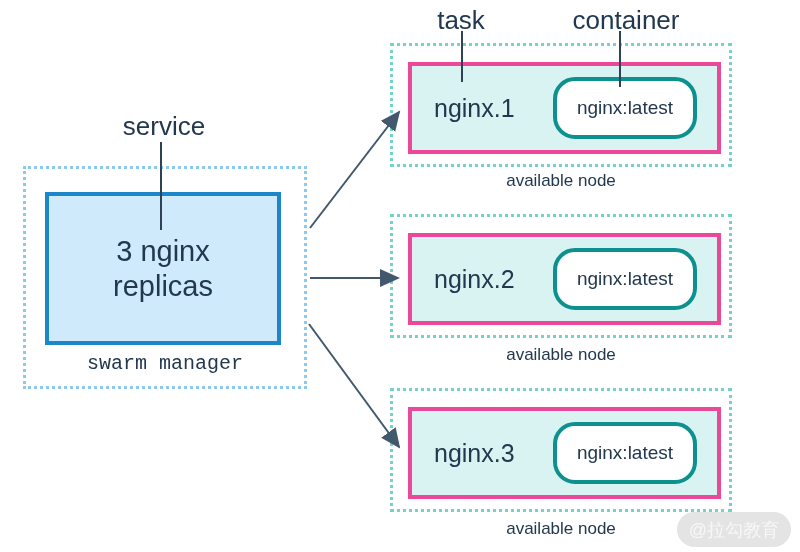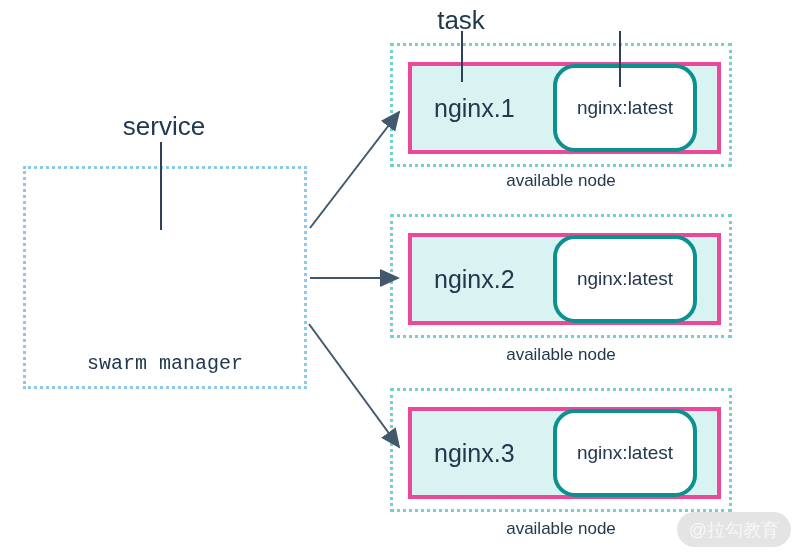--- a/index.html
+++ b/index.html
@@ -120,6 +120,7 @@
 
   <div class="label service-label">service</div>
   <div class="label task-label">task</div>
+  <div class="label container-label">container</div>
 
   <div class="pline service-line"></div>
   <div class="pline task-line"></div>

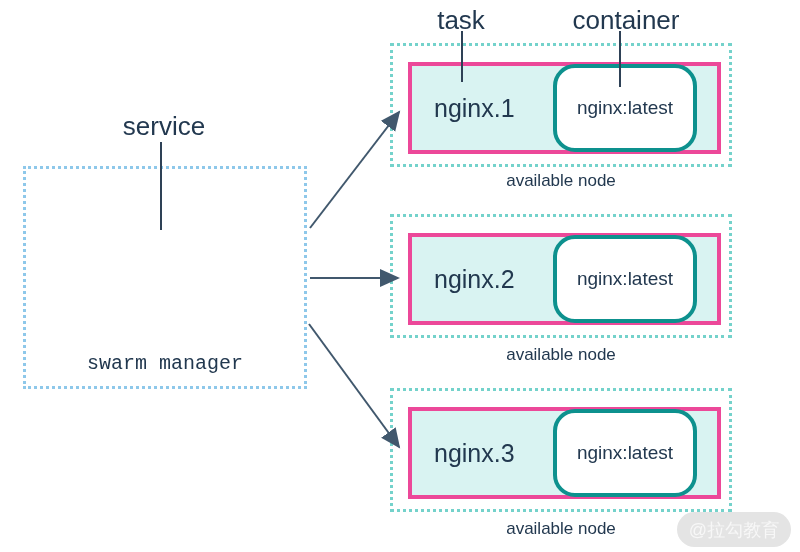--- a/index.html
+++ b/index.html
@@ -78,7 +78,7 @@
   }
   .task-name { font-size: 25px; color: #22384f; }
   .container-pill {
-    width: 144px; height: 88px;
+    width: 144px; height: 62px;
     border: 4px solid #0d918e;
     border-radius: 22px;
     background: #ffffff;

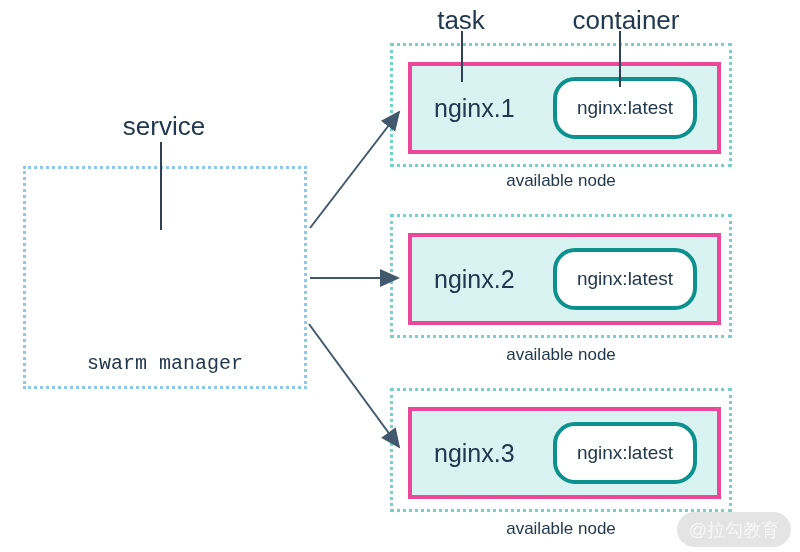--- a/index.html
+++ b/index.html
@@ -127,6 +127,9 @@
   <div class="pline container-line"></div>
 
   <div class="service-dotted"></div>
+  <div class="service-box">
+    <span class="service-box-text">3 nginx replicas</span>
+  </div>
   <div class="label swarm-label">swarm manager</div>
 
   <div class="node-dotted node-1">

